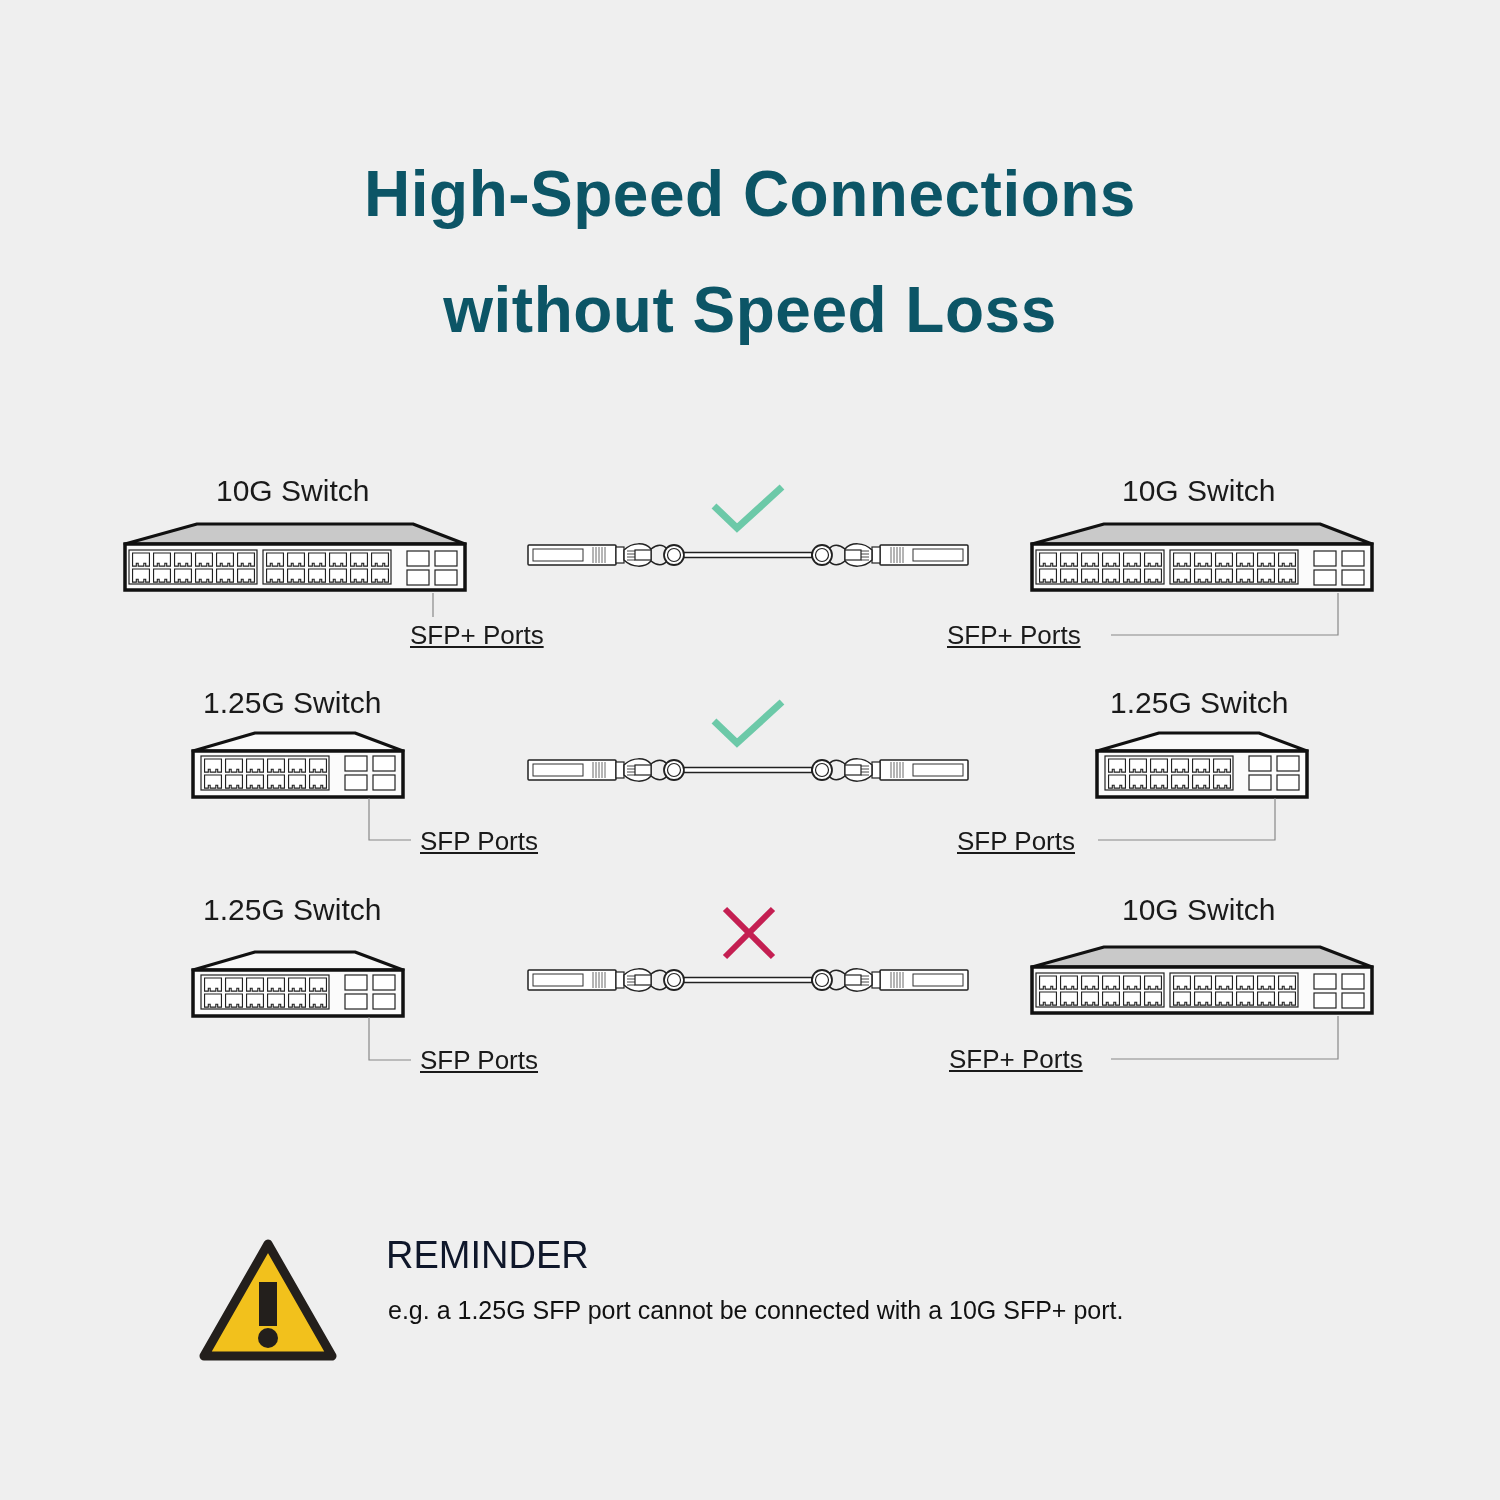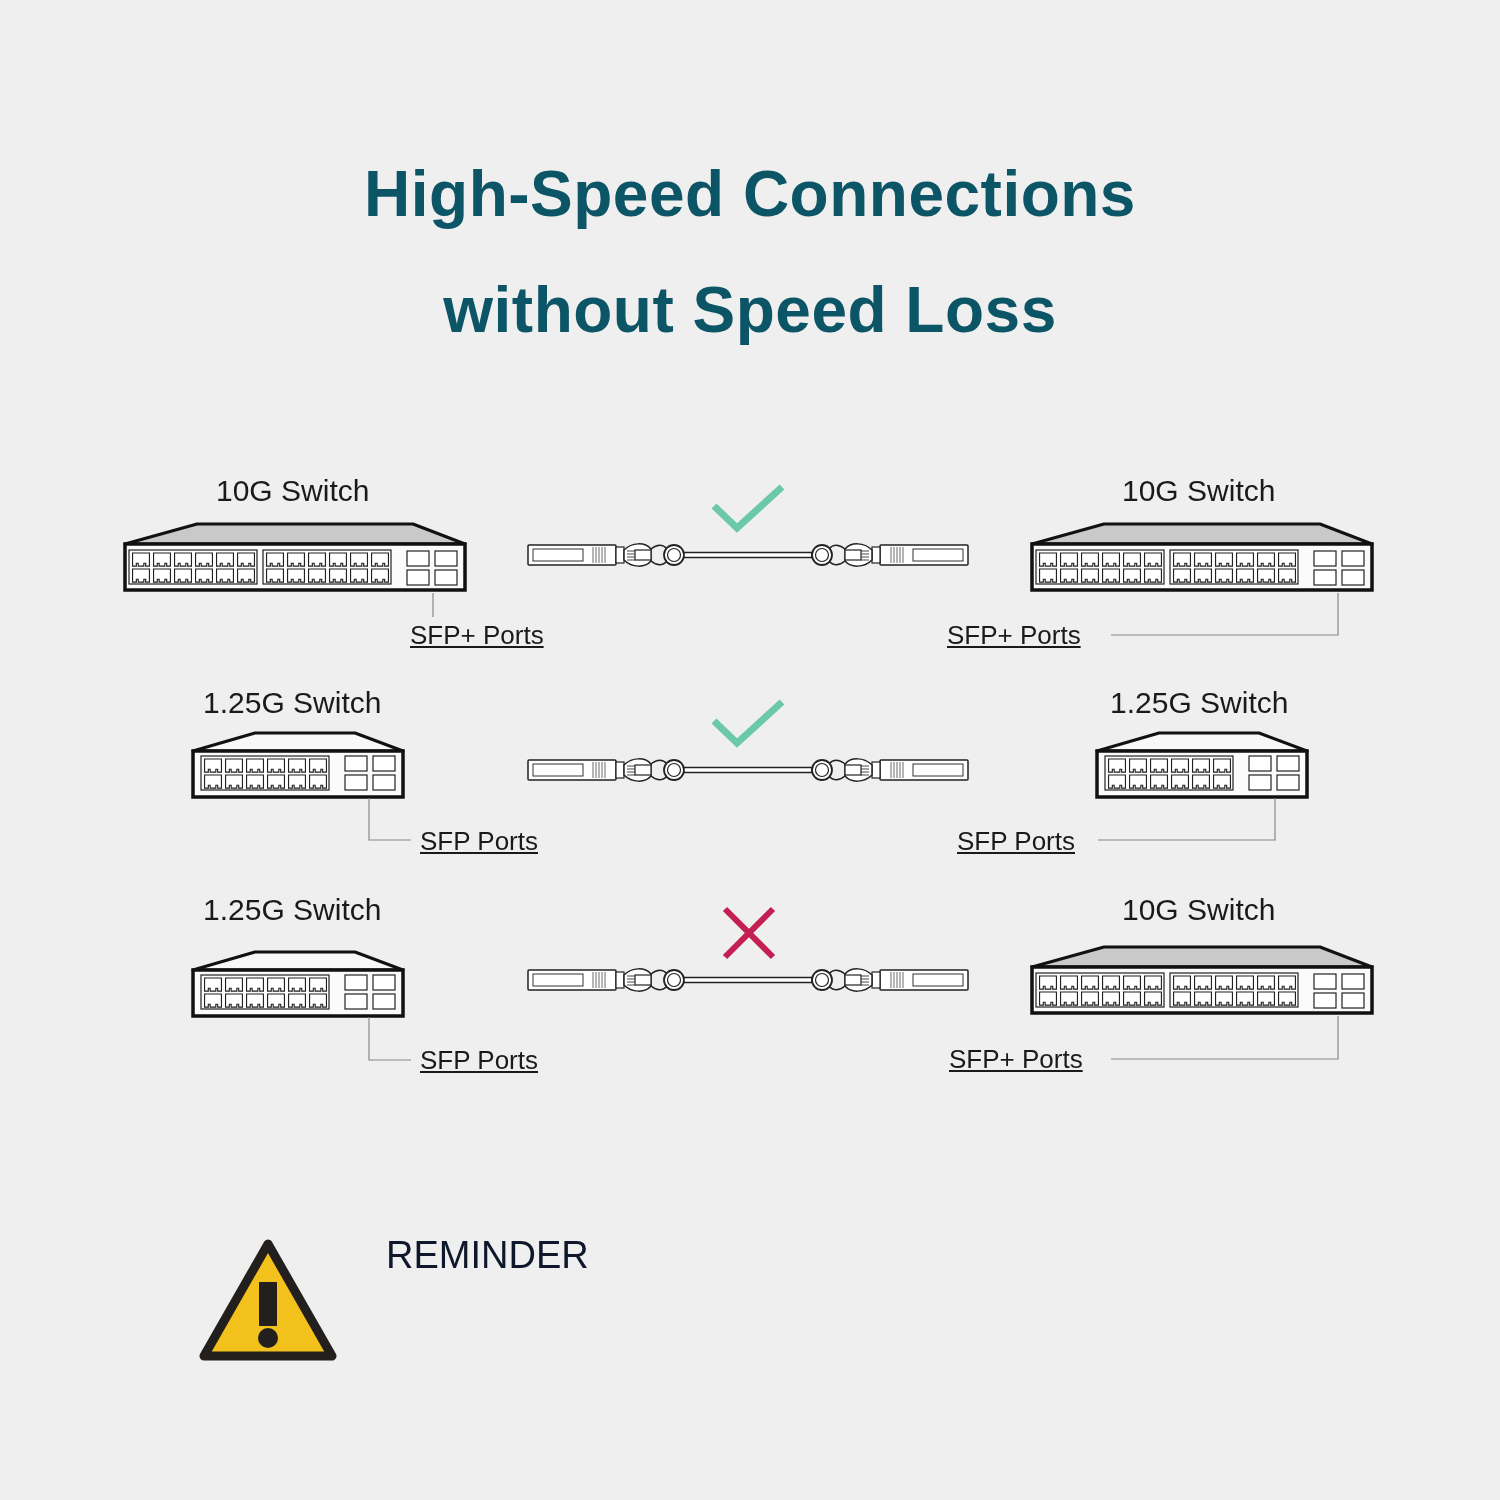--- a/index.html
+++ b/index.html
@@ -199,6 +199,7 @@
   </svg>
   <div class="reminder-title">REMINDER</div>
   <div class="reminder-text">
+    <div>e.g. a 1.25G SFP port cannot be connected with a 10G SFP+ port.</div>
   </div>
 </div>
 

